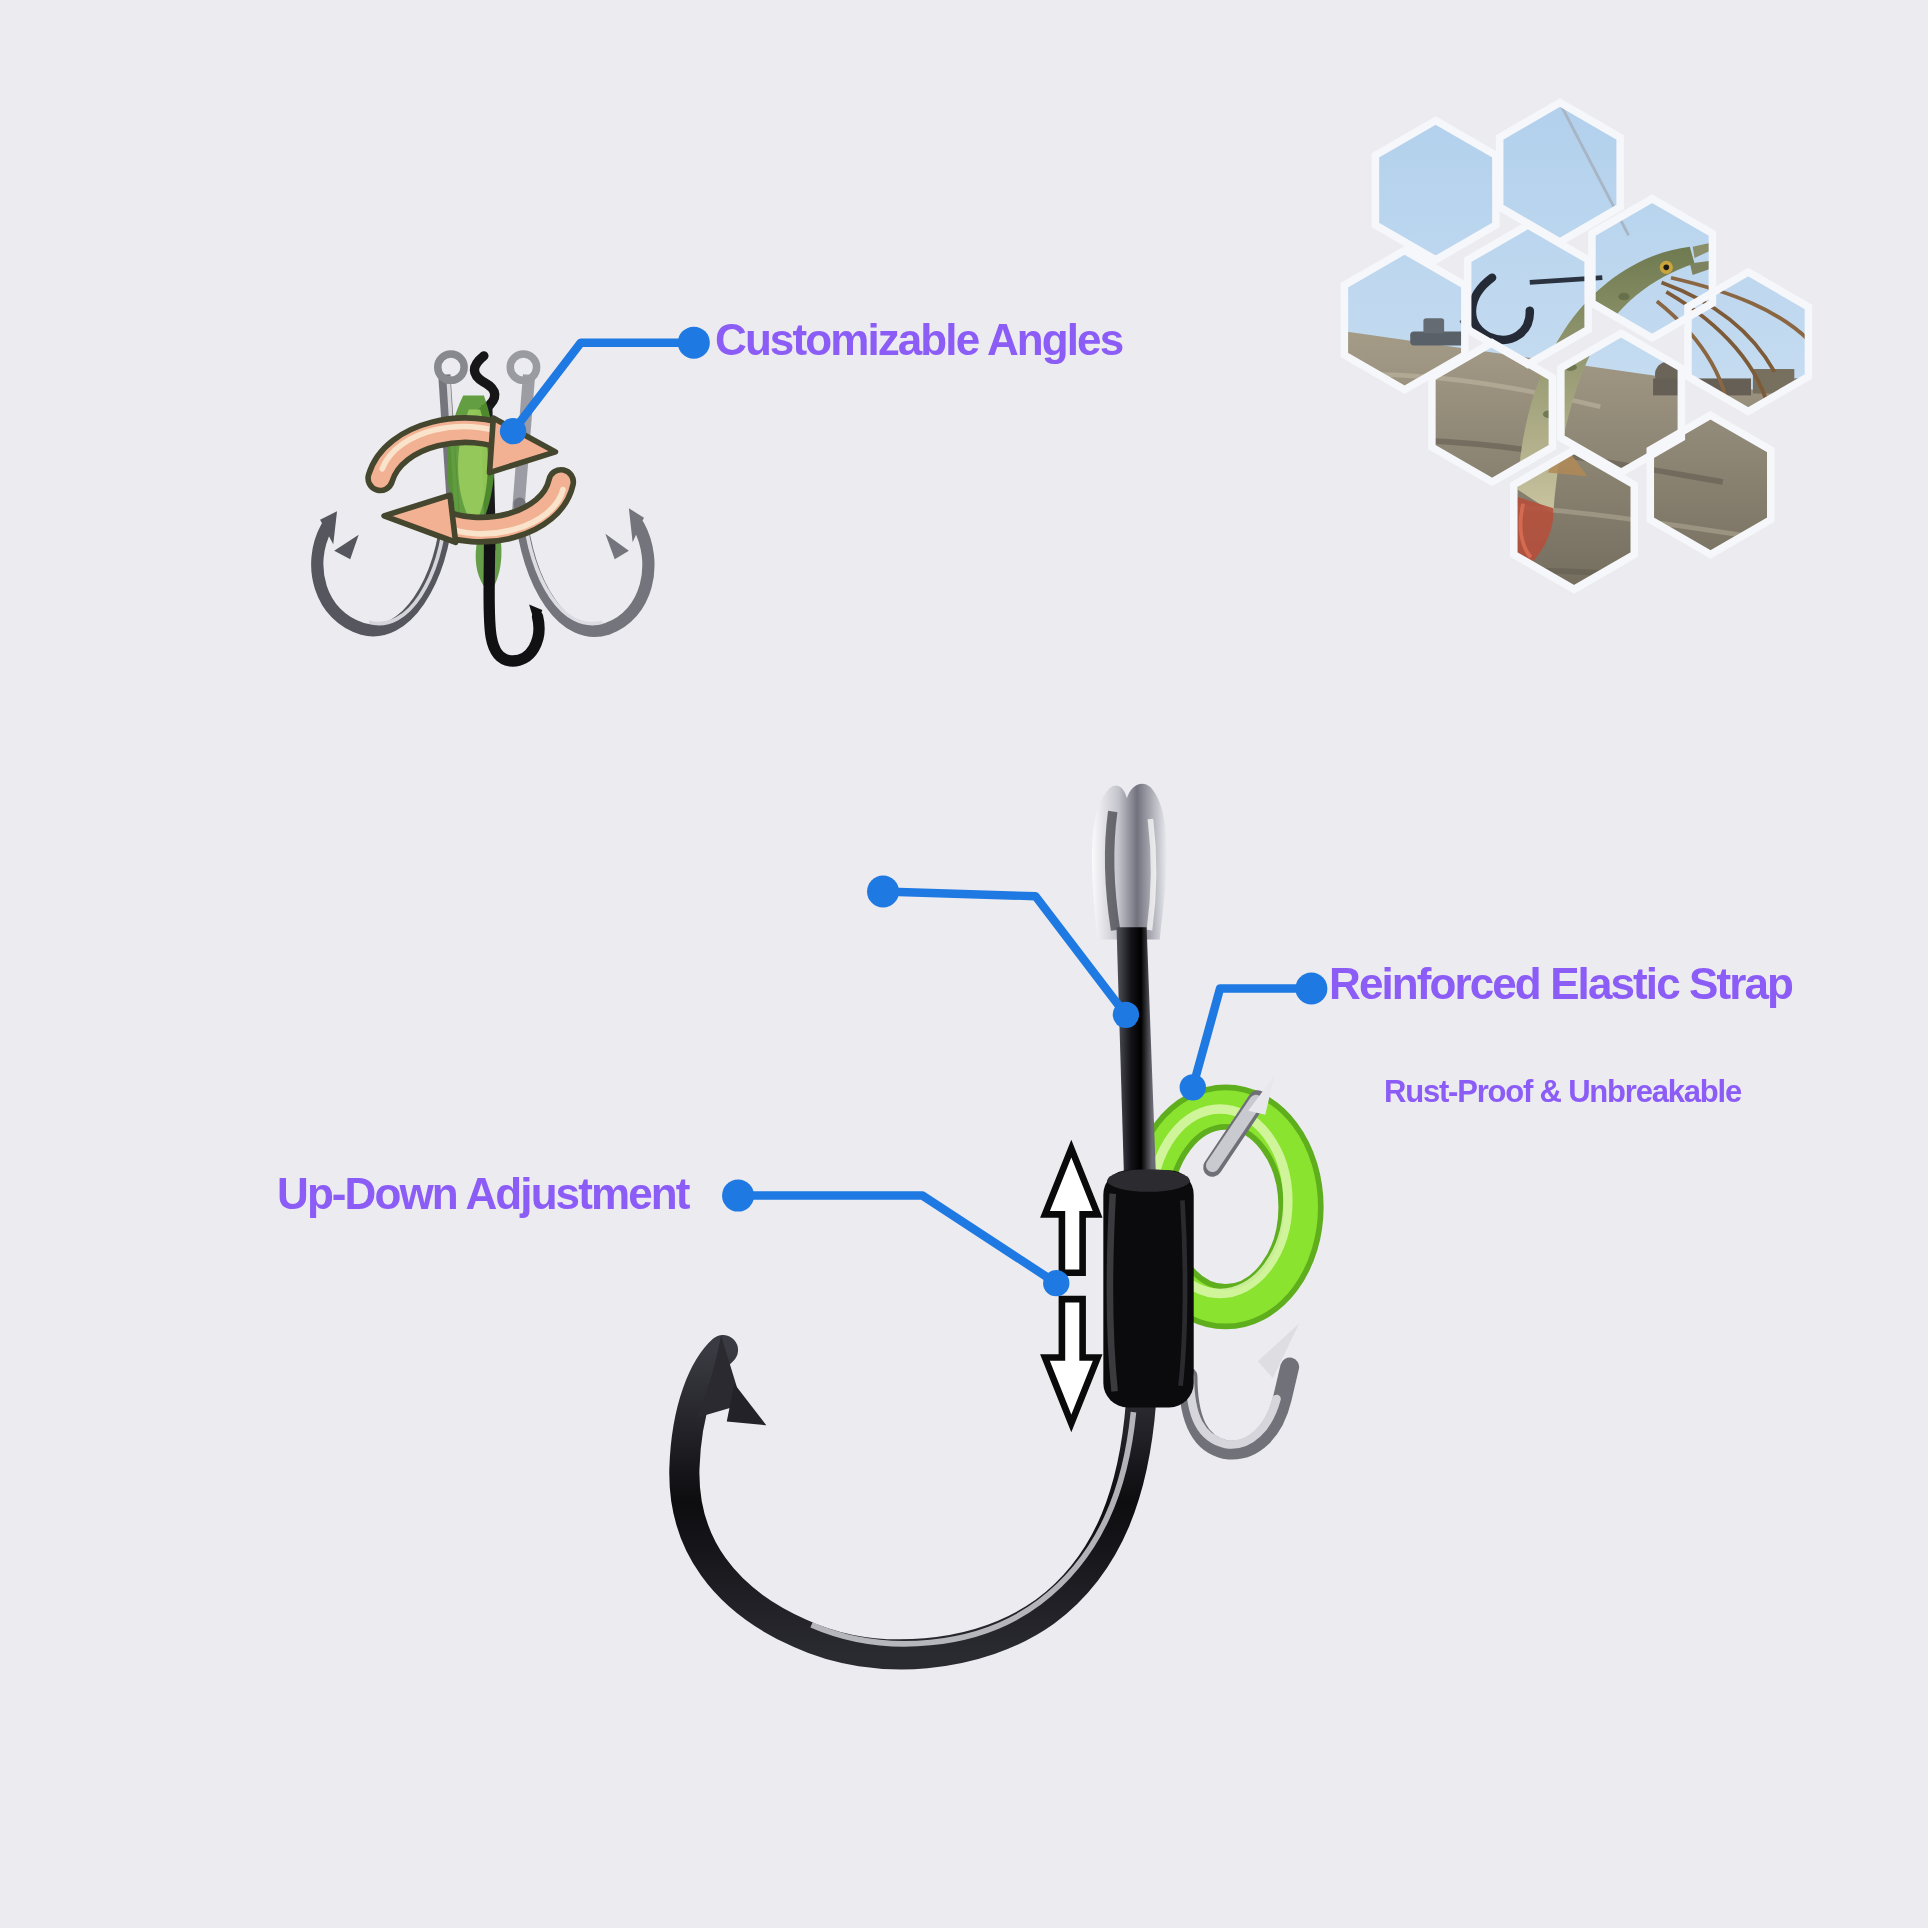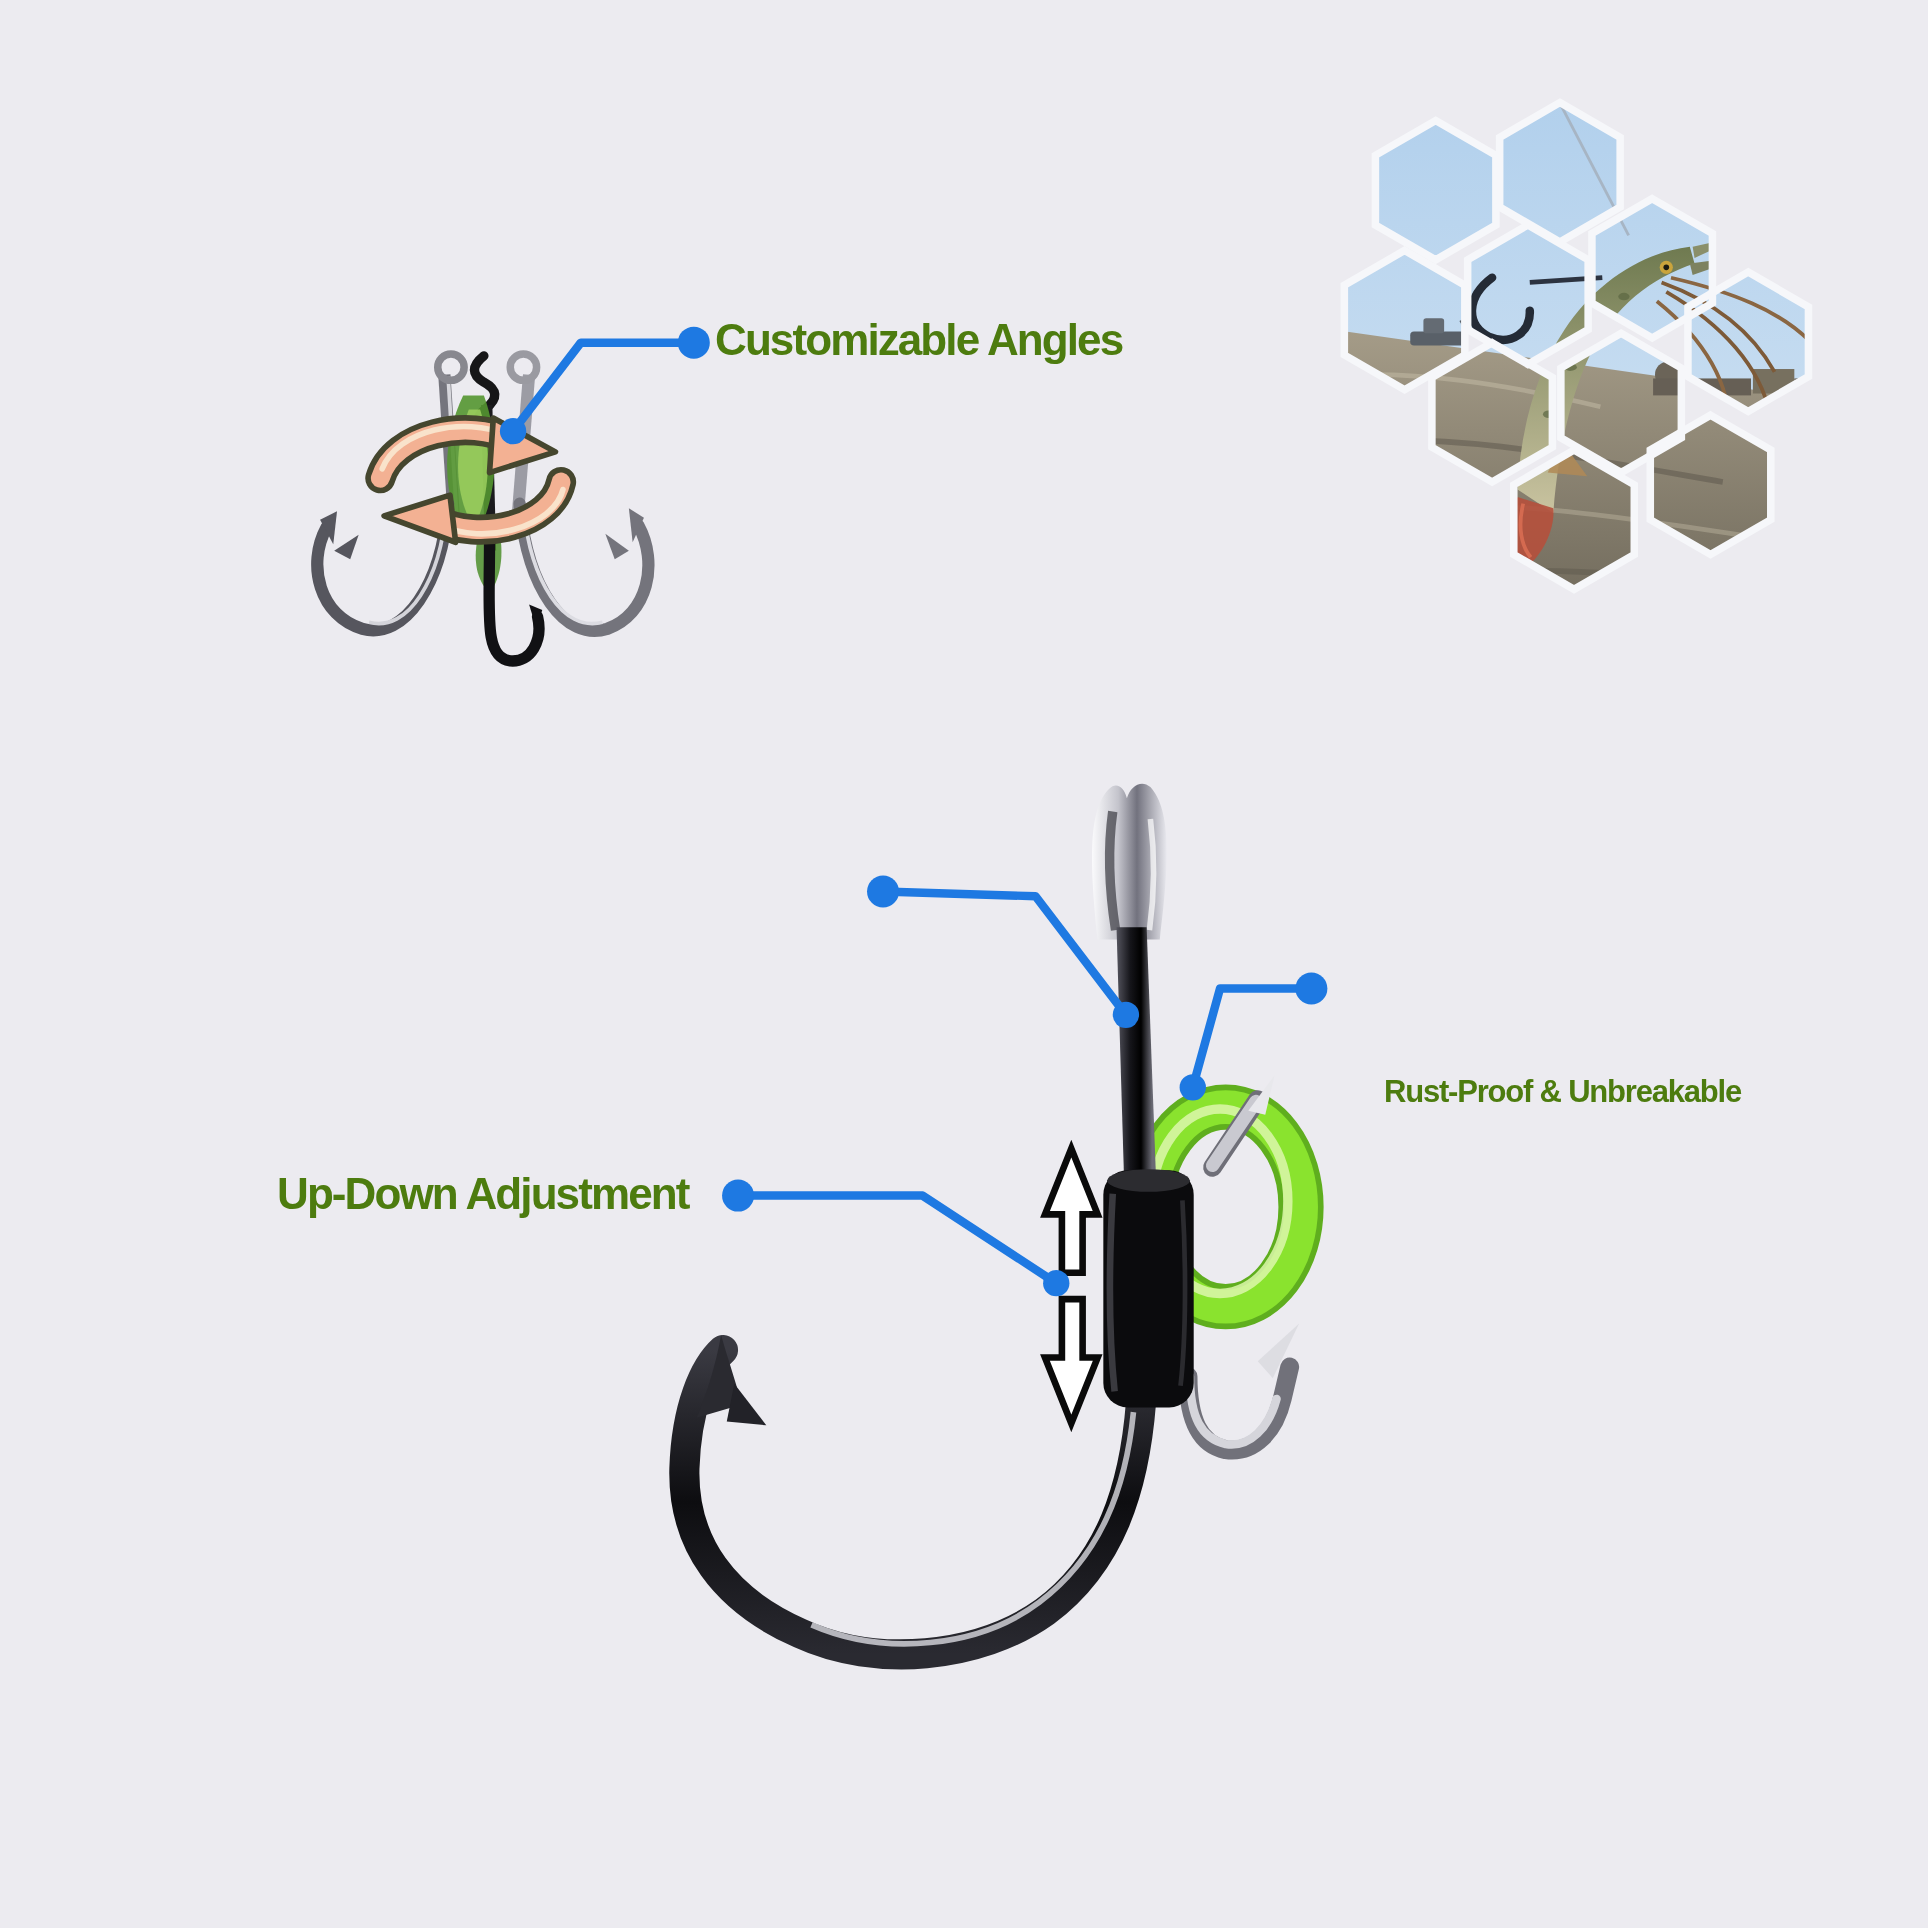--- a/index.html
+++ b/index.html
@@ -10,7 +10,7 @@
   }
   svg.art{position:absolute;left:0;top:0;width:1928px;height:1928px;}
   .label{
-    position:absolute;color:#4d7c0f;font-weight:700;white-space:nowrap;
+    position:absolute;color:#8b5cf6;font-weight:700;white-space:nowrap;
     letter-spacing:-1.9px;line-height:1;
   }
   .label-main{font-size:44px;}

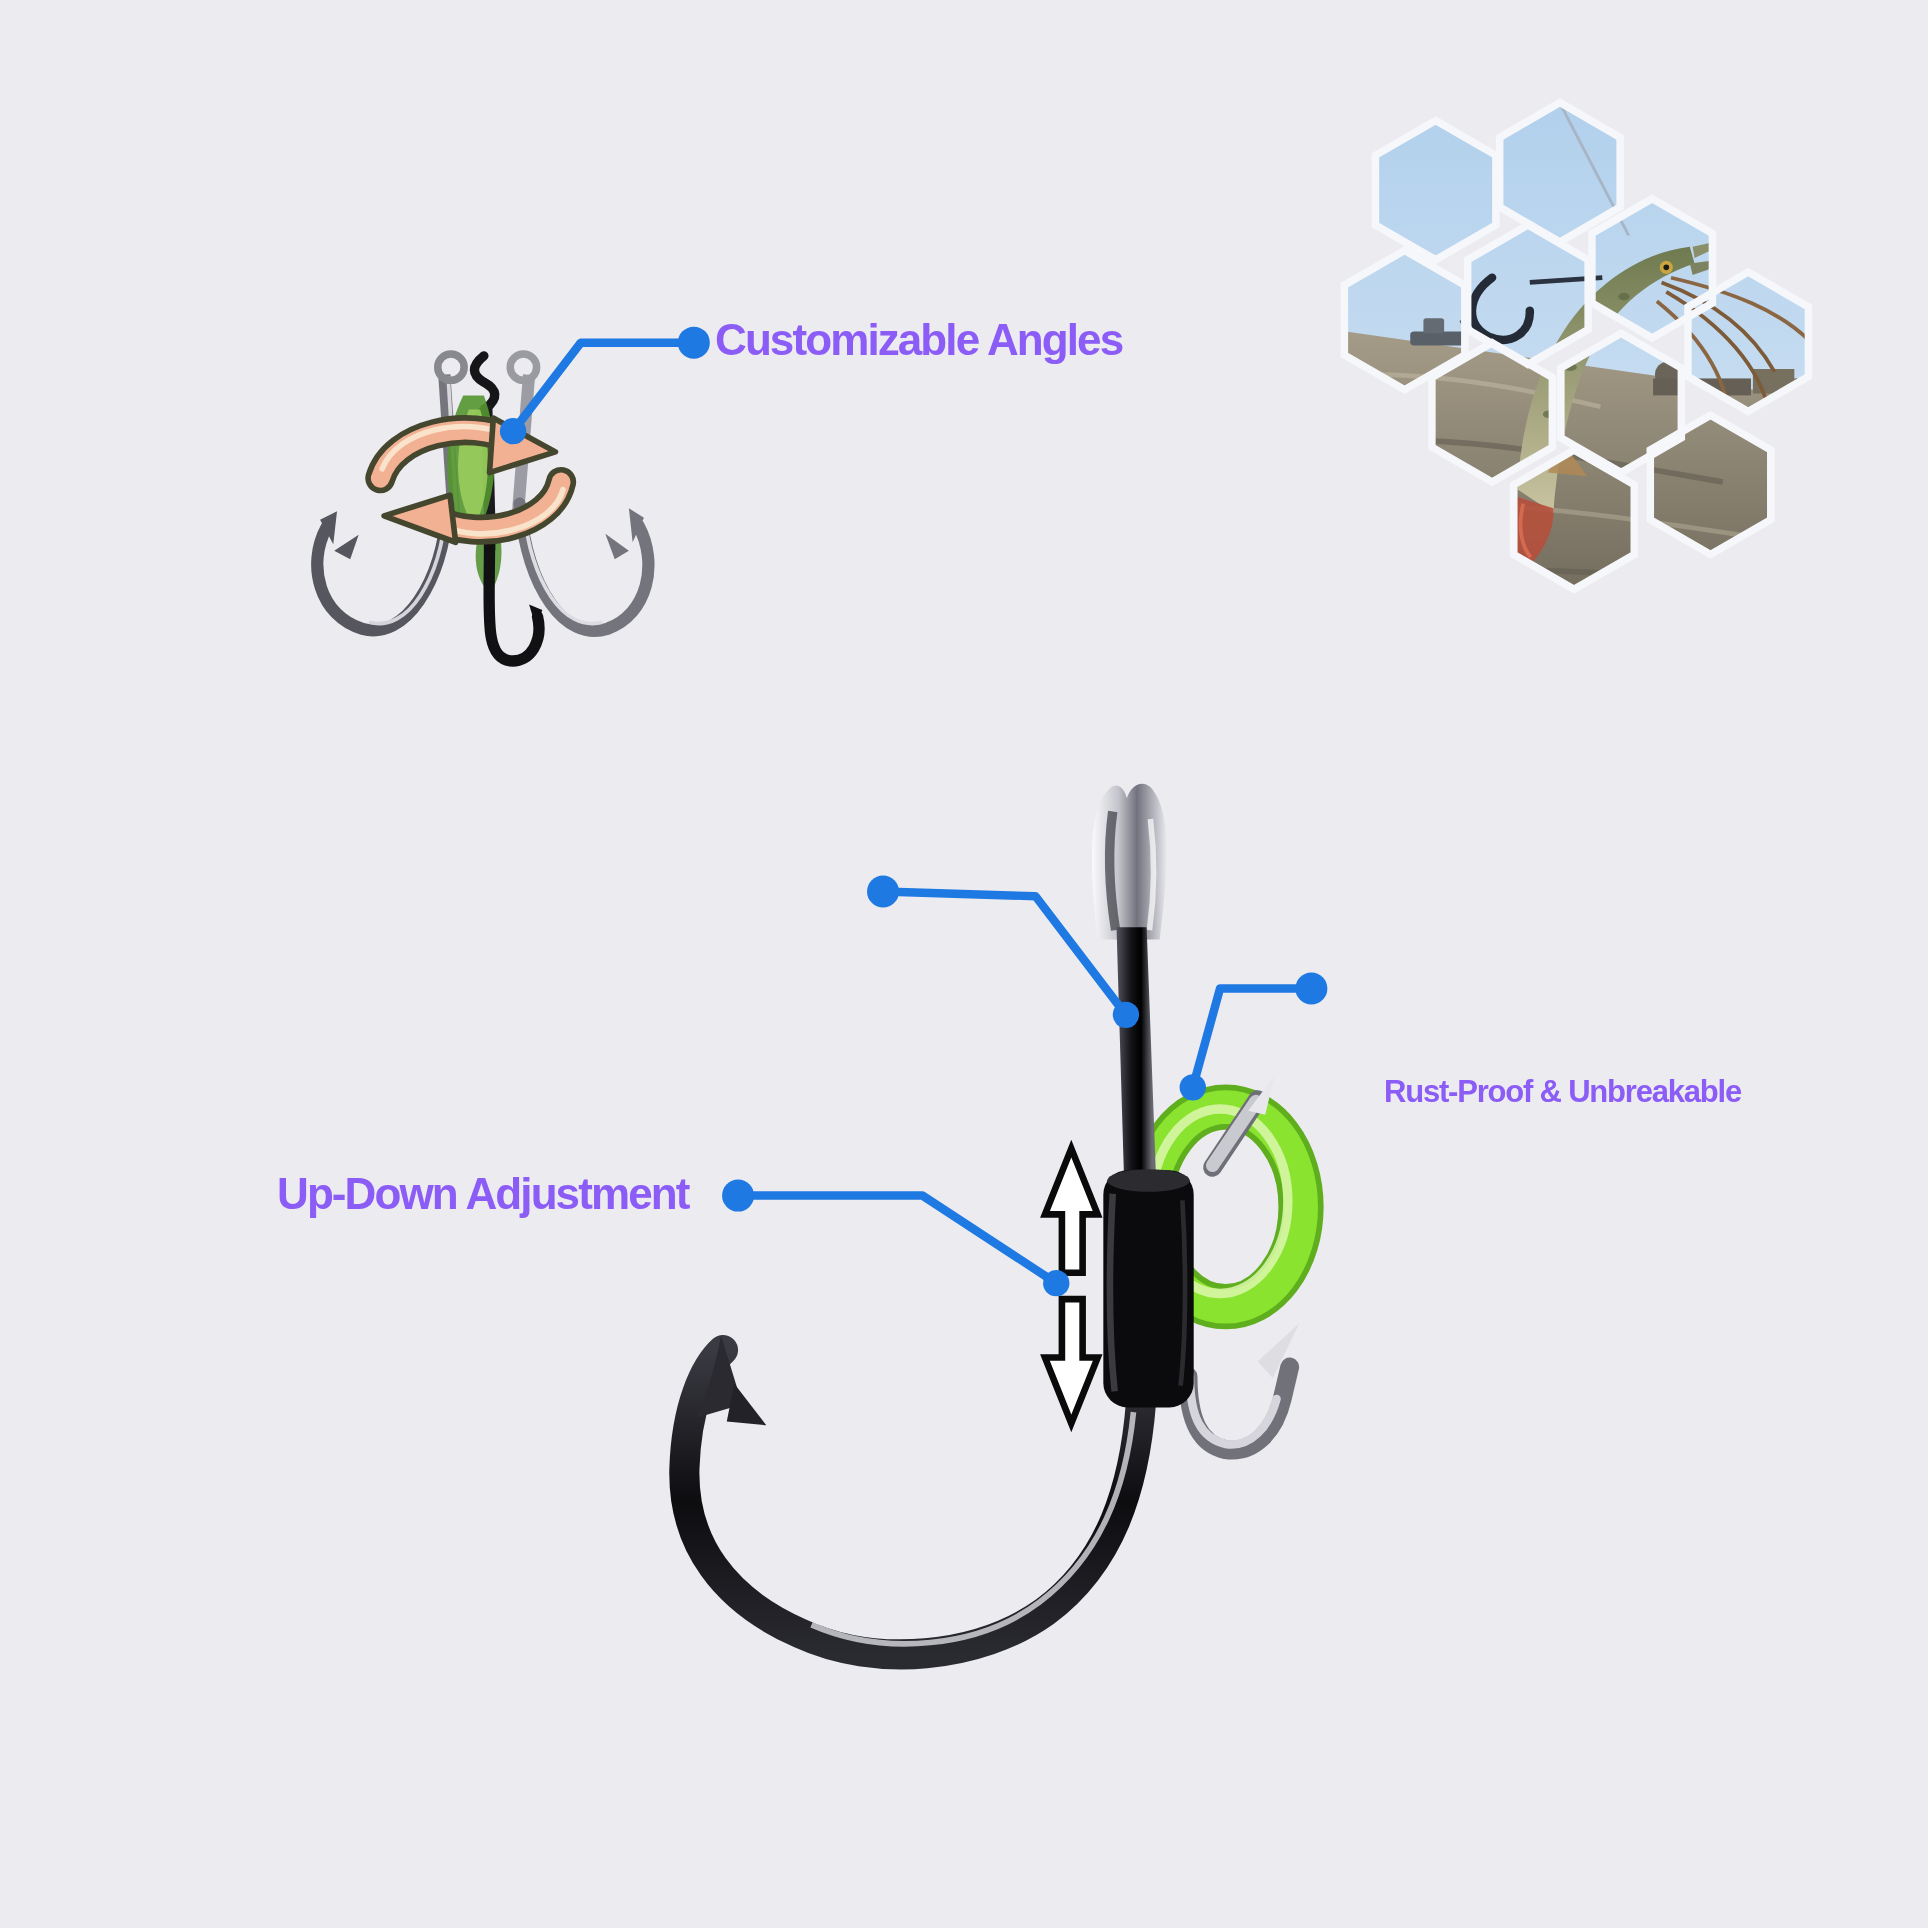--- a/index.html
+++ b/index.html
@@ -247,6 +247,7 @@
   <div class="label label-main" style="left:715px;top:318px;">Customizable Angles</div>
 
 
+  <div class="label label-main" style="left:1329px;top:962px;">Reinforced Elastic Strap</div>
 
   <div class="label label-sub" style="left:1384px;top:1076px;">Rust-Proof &amp; Unbreakable</div>
 

